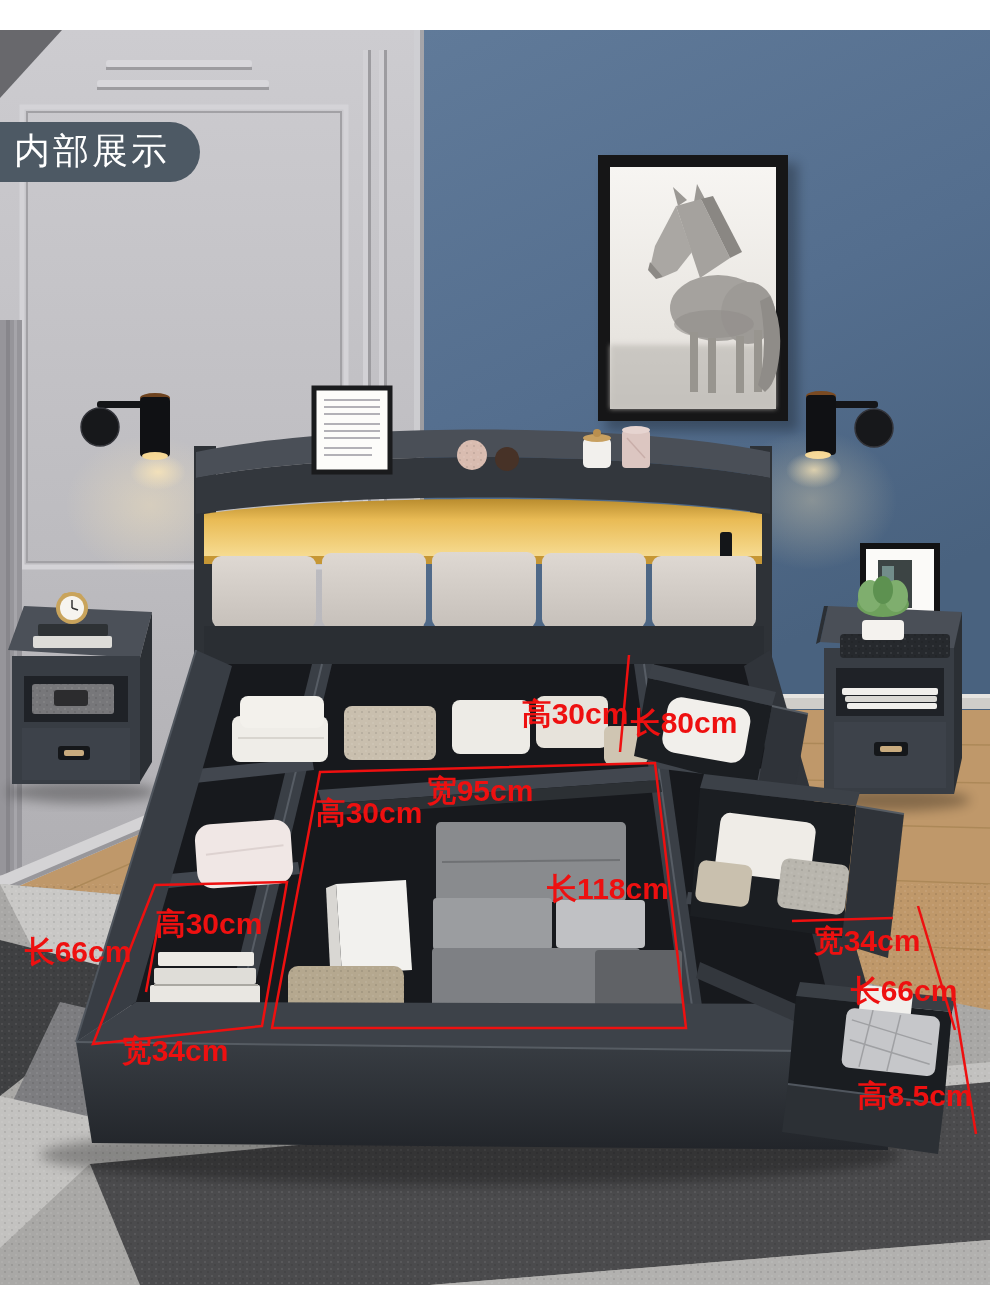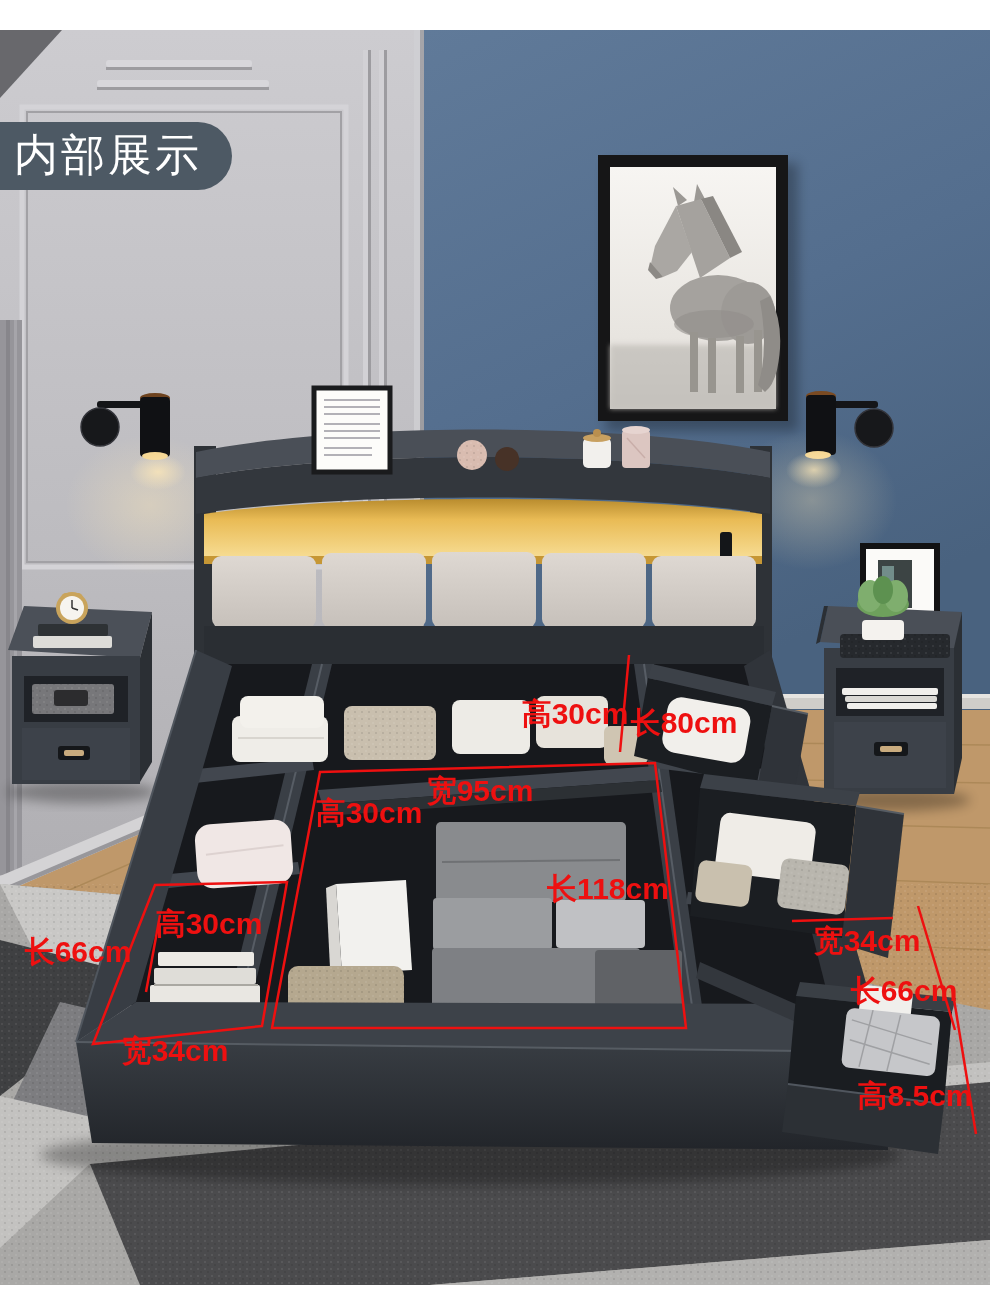--- a/index.html
+++ b/index.html
@@ -7,7 +7,7 @@
          font-family:"Liberation Sans","DejaVu Sans",sans-serif;}
   .stage svg{position:absolute;left:0;top:0;}
   .badge{position:absolute;left:0;top:122px;z-index:5;background:#4d5964;color:#fff;
-         font-size:44px;line-height:1;padding:11px 30px 13px 14px;
+         font-size:36px;line-height:1;padding:11px 30px 13px 14px;
          border-radius:0 34px 34px 0;letter-spacing:3px;}
   .dim{font-family:"Liberation Sans","DejaVu Sans",sans-serif;font-size:30px;font-weight:700;}
 </style>

